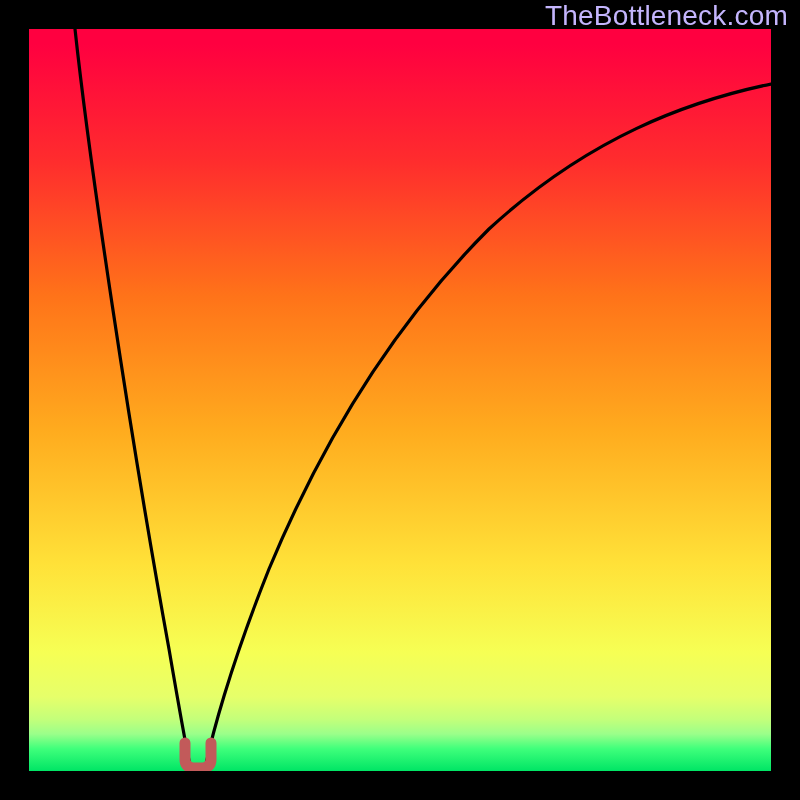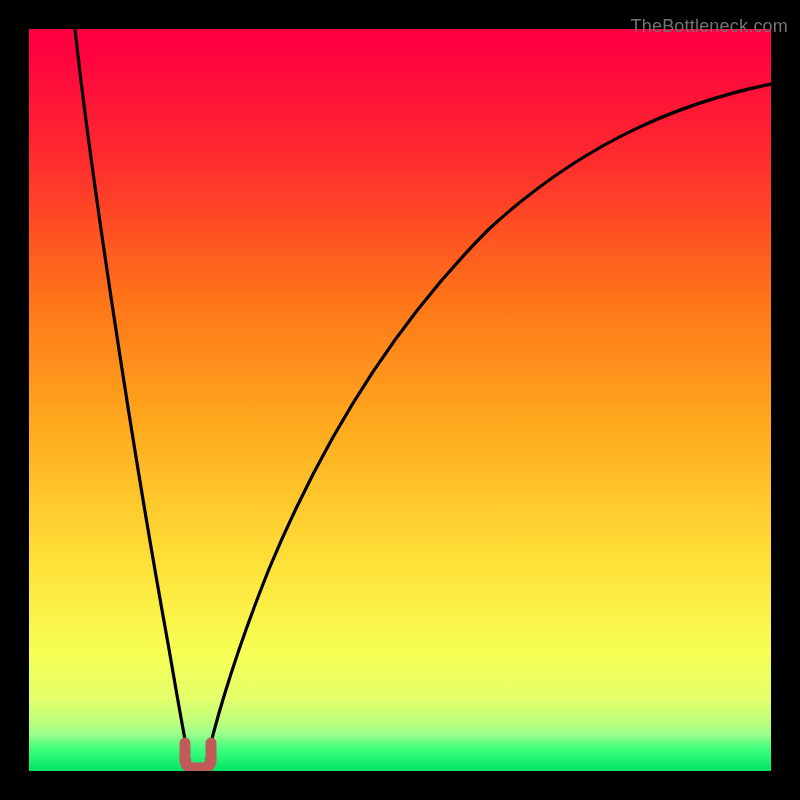--- a/index.html
+++ b/index.html
@@ -18,10 +18,10 @@
   }
   .watermark {
     position: absolute;
-    top: 16px;
+    top: 0;
     right: 12px;
-    color: #737373;
-    font-size: 18px;
+    color: #c4b5fd;
+    font-size: 28px;
     font-weight: 500;
     letter-spacing: 0.2px;
     z-index: 30;

